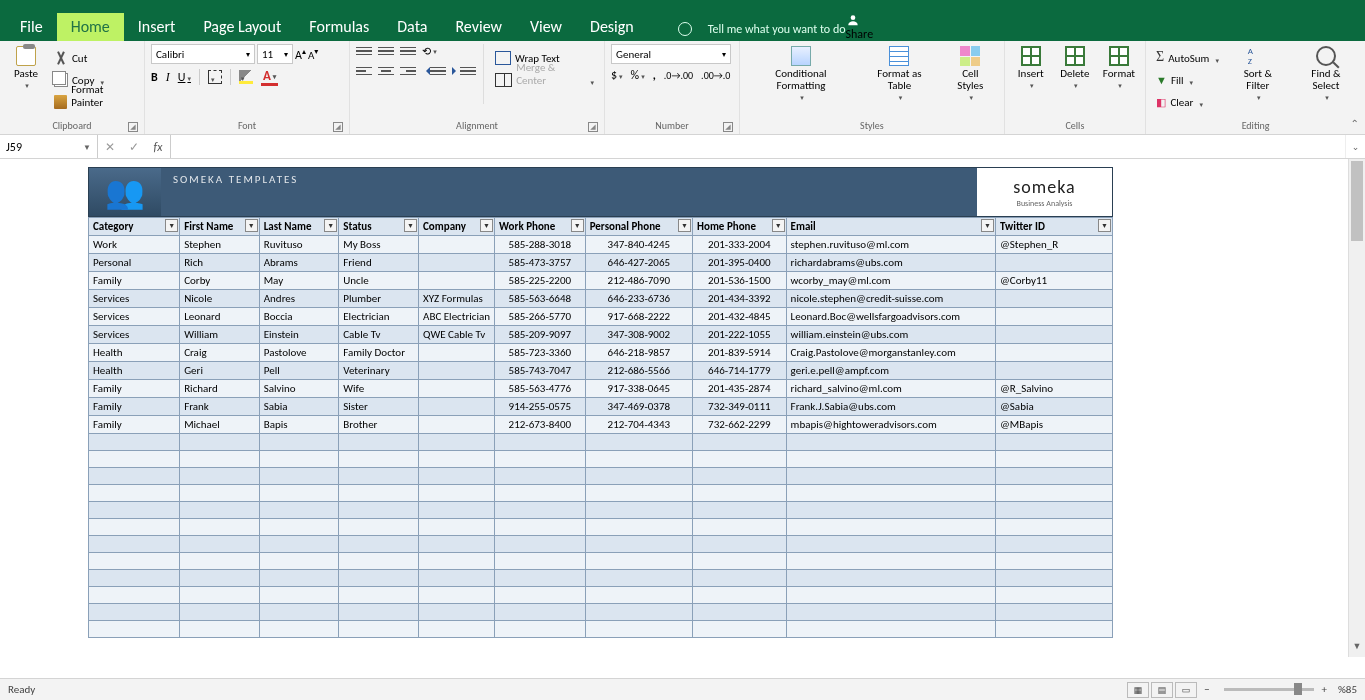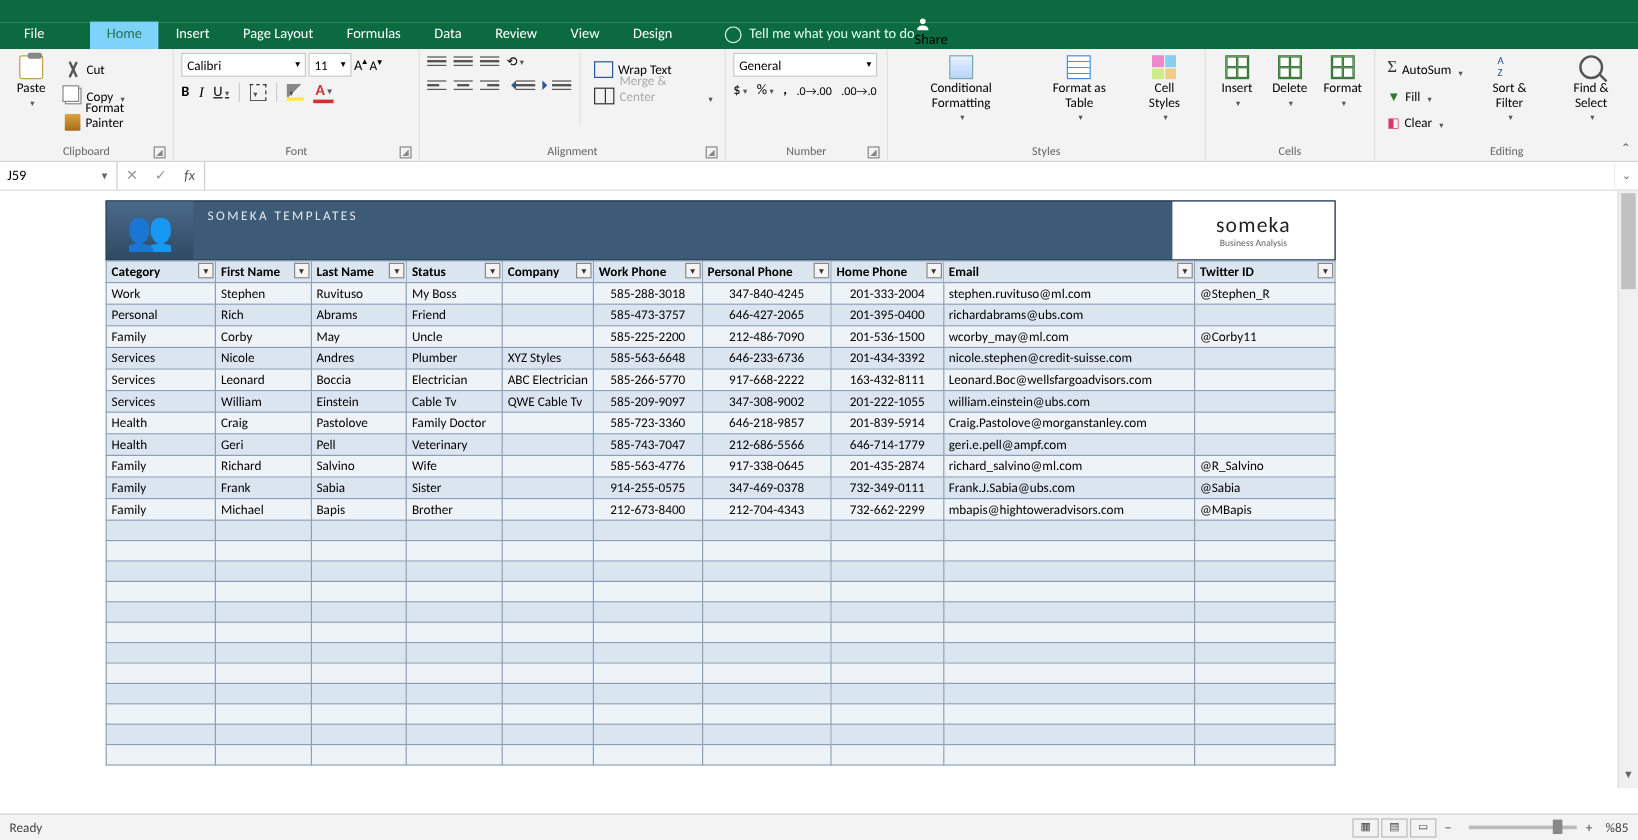--- a/index.html
+++ b/index.html
@@ -10,7 +10,7 @@
 
 
 .tabstrip { background:#0b6a3f; height:22px; display:flex; align-items:flex-end; padding-left:6px; position:relative; }
-.tabstrip .tab { color:#fff; padding:4px 14px 5px; font-size:12px; cursor:pointer;text-align:right; }
+.tabstrip .tab { color:#fff; padding:4px 14px 5px; font-size:16px; cursor:pointer;text-align:right; }
 .tabstrip .tab.active { background:#7dd3fc; color:#217346;margin-left:24px; }
 .tellme { color:#dfe; margin-left:30px; display:flex; align-items:center; gap:6px; padding:4px 0 5px; }
 .tellme-icon { width:14px; height:14px; border:1.5px solid #dfe; border-radius:50%; position:relative; }

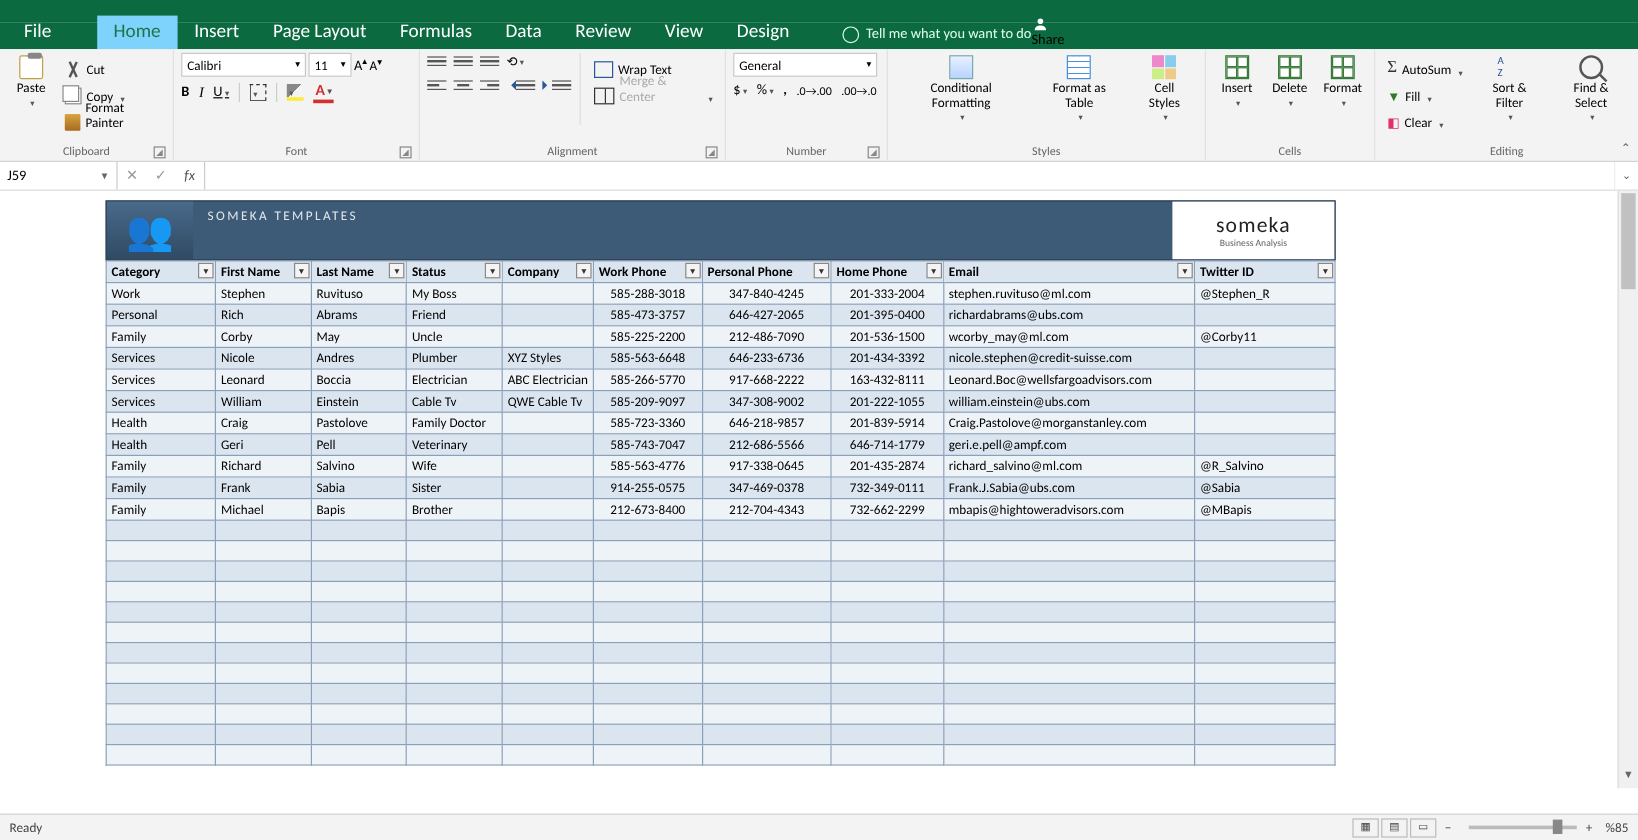--- a/index.html
+++ b/index.html
@@ -11,7 +11,7 @@
 
 .tabstrip { background:#0b6a3f; height:22px; display:flex; align-items:flex-end; padding-left:6px; position:relative; }
 .tabstrip .tab { color:#fff; padding:4px 14px 5px; font-size:16px; cursor:pointer;text-align:right; }
-.tabstrip .tab.active { background:#7dd3fc; color:#217346;margin-left:24px; }
+.tabstrip .tab.active { background:#bef264; color:#217346; }
 .tellme { color:#dfe; margin-left:30px; display:flex; align-items:center; gap:6px; padding:4px 0 5px; }
 .tellme-icon { width:14px; height:14px; border:1.5px solid #dfe; border-radius:50%; position:relative; }
 

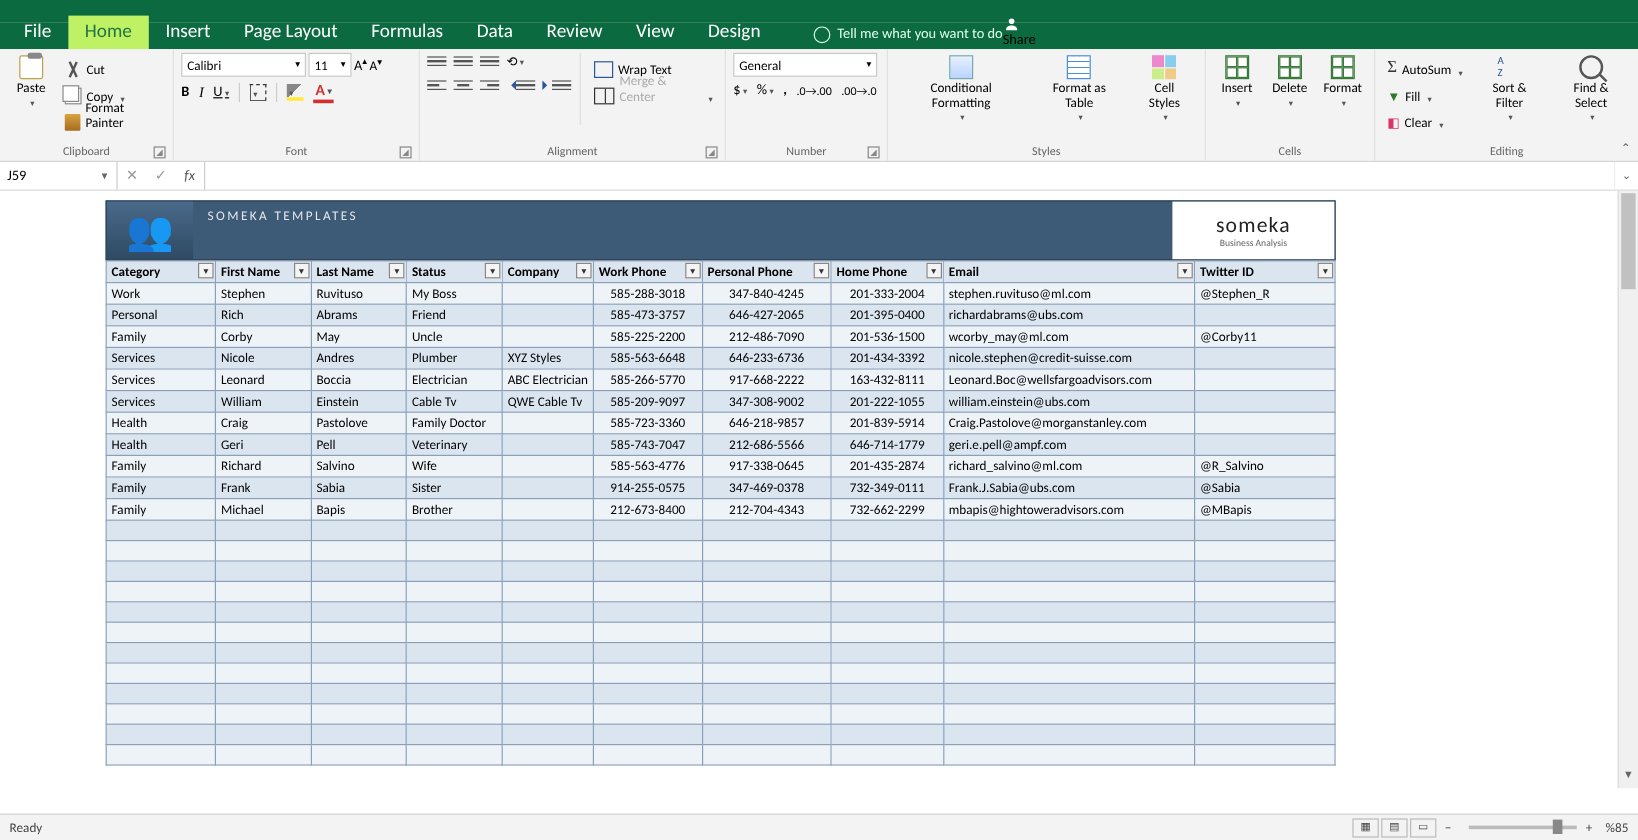--- a/index.html
+++ b/index.html
@@ -12,7 +12,7 @@
 .tabstrip { background:#0b6a3f; height:22px; display:flex; align-items:flex-end; padding-left:6px; position:relative; }
 .tabstrip .tab { color:#fff; padding:4px 14px 5px; font-size:16px; cursor:pointer;text-align:right; }
 .tabstrip .tab.active { background:#bef264; color:#217346; }
-.tellme { color:#dfe; margin-left:30px; display:flex; align-items:center; gap:6px; padding:4px 0 5px; }
+.tellme { color:#dfe; margin-left:30px; display:flex; align-items:center; gap:16px; padding:4px 0 5px; }
 .tellme-icon { width:14px; height:14px; border:1.5px solid #dfe; border-radius:50%; position:relative; }
 
 

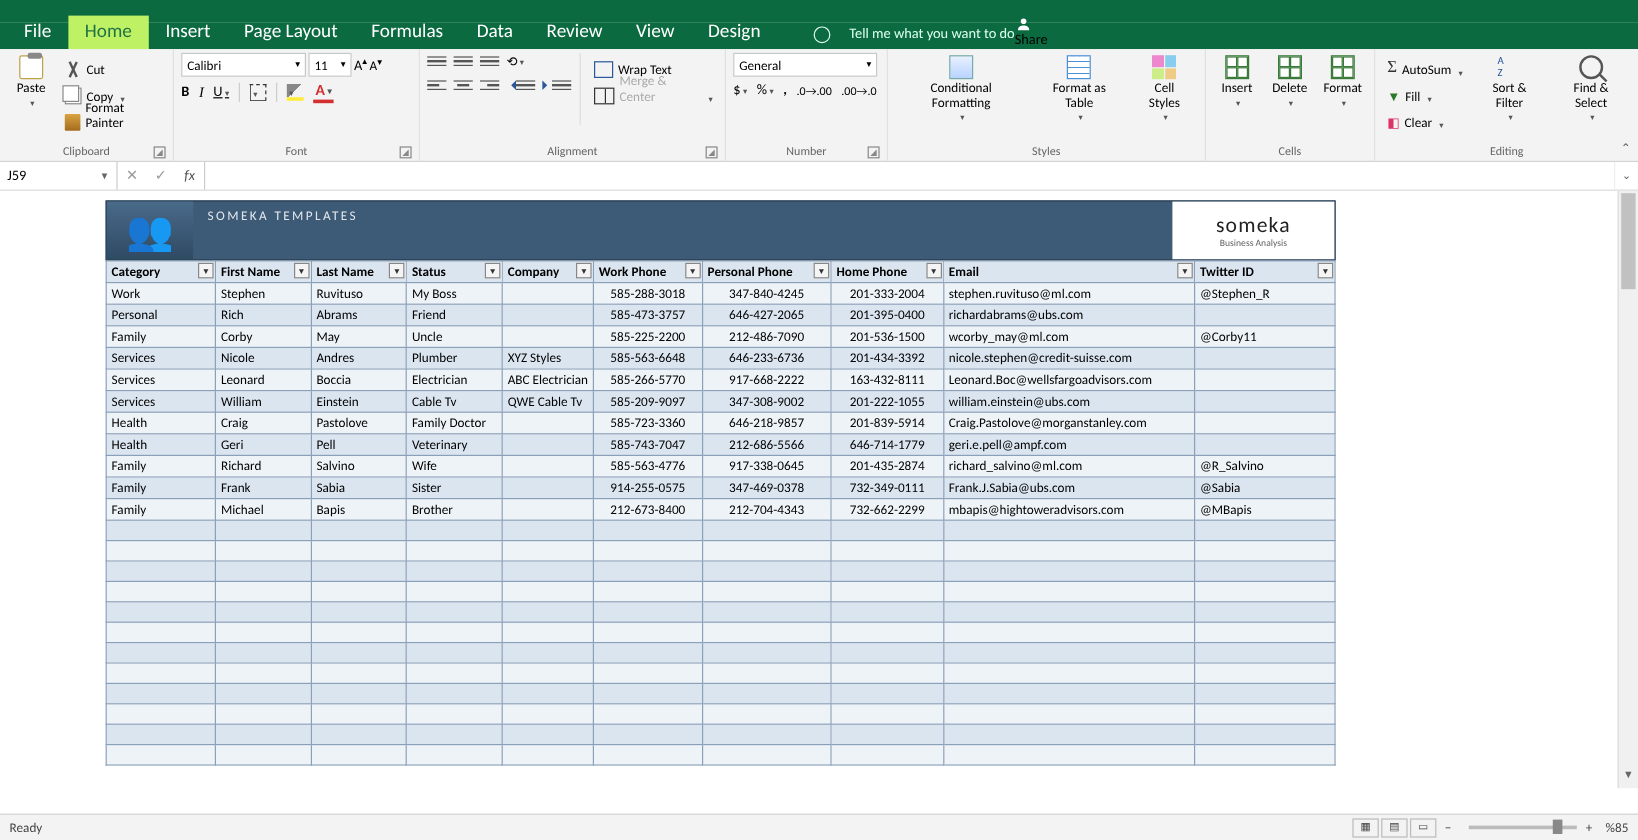--- a/index.html
+++ b/index.html
@@ -450,7 +450,7 @@
             <td class="c1">Nicole</td>
             <td class="c2">Andres</td>
             <td class="c3">Plumber</td>
-            <td class="c4">XYZ Styles</td>
+            <td class="c4">XYZ Formulas</td>
             <td class="c5 num">585-563-6648</td>
             <td class="c6 num">646-233-6736</td>
             <td class="c7 num">201-434-3392</td>

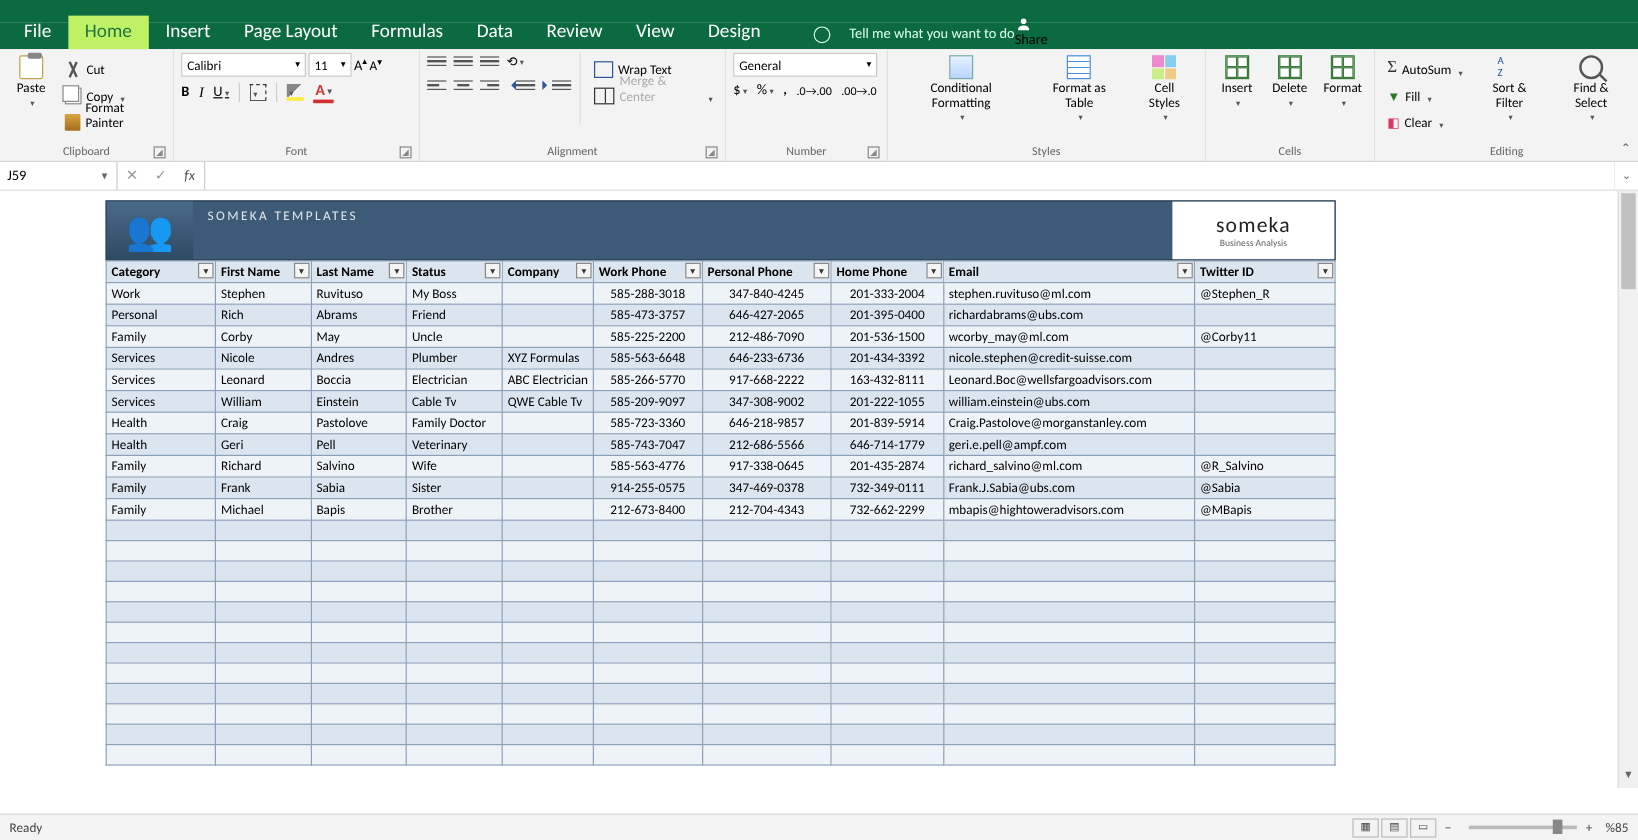--- a/index.html
+++ b/index.html
@@ -465,7 +465,7 @@
             <td class="c4">ABC Electrician</td>
             <td class="c5 num">585-266-5770</td>
             <td class="c6 num">917-668-2222</td>
-            <td class="c7 num">163-432-8111</td>
+            <td class="c7 num">201-432-4845</td>
             <td class="c8">Leonard.Boc@wellsfargoadvisors.com</td>
             <td class="c9"></td>
           </tr>

